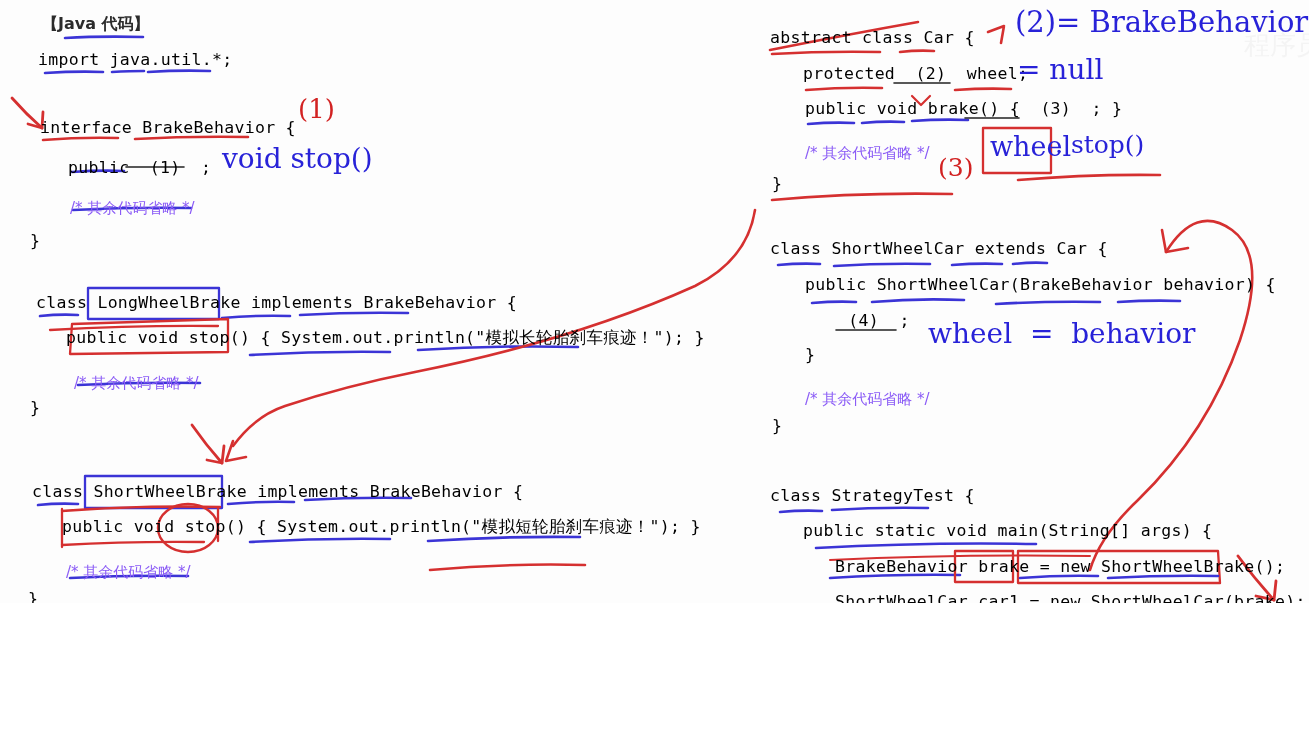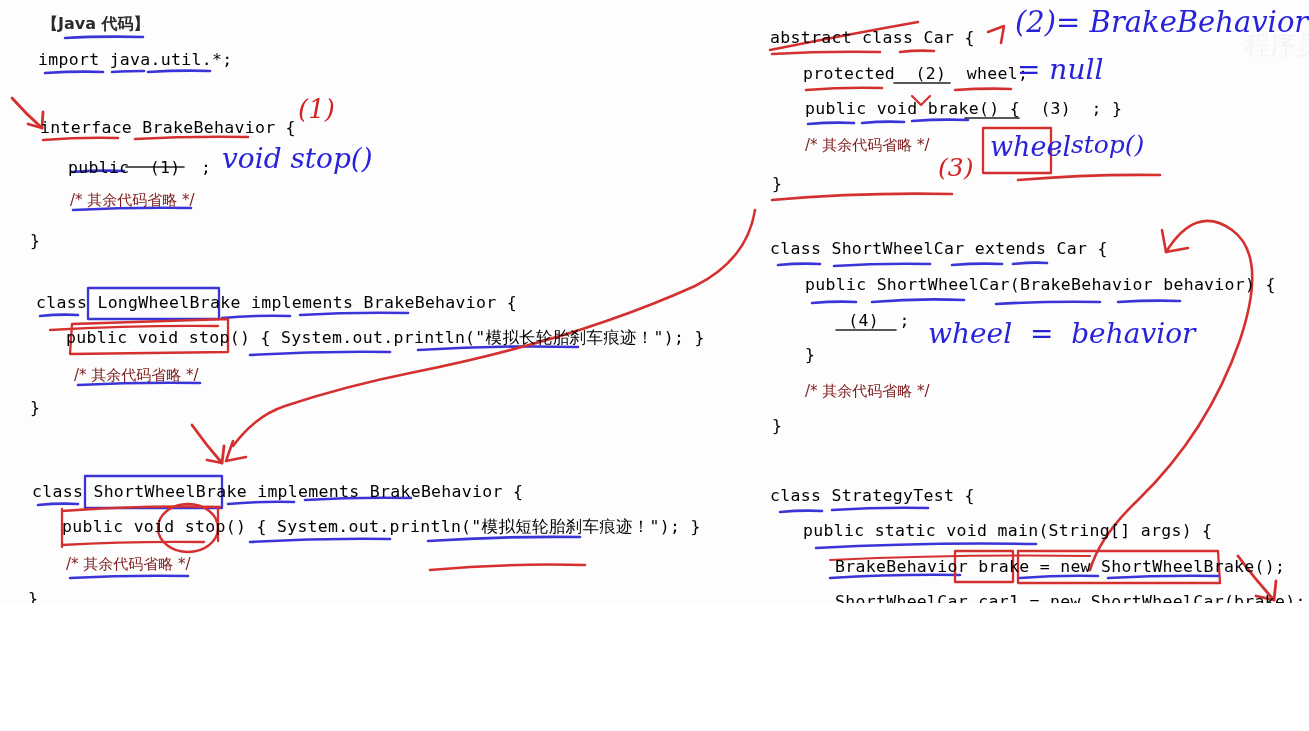--- a/index.html
+++ b/index.html
@@ -46,7 +46,6 @@
   .hw {
     position: absolute;
     font-family: "DejaVu Serif", serif;
-    font-style: italic;
     white-space: pre;
     line-height: 1;
   }

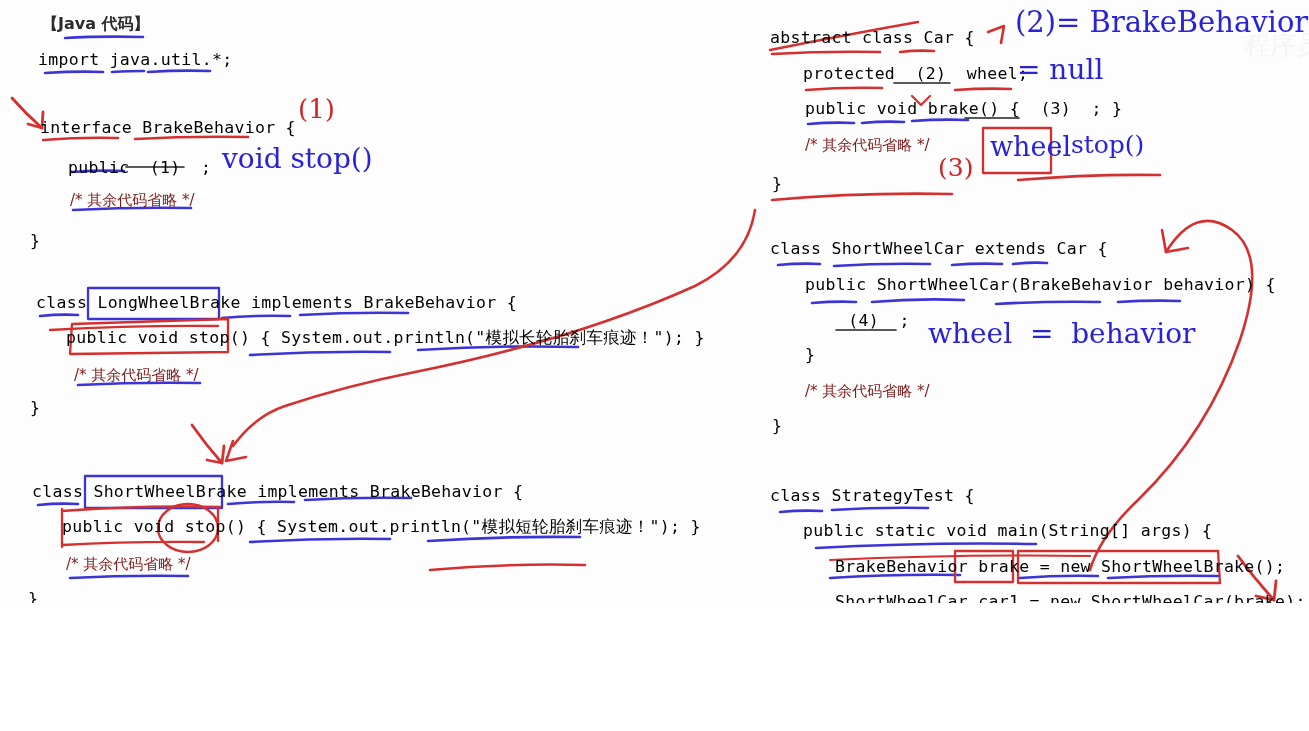--- a/index.html
+++ b/index.html
@@ -38,8 +38,9 @@
     position: absolute;
     font-family: "DejaVu Sans", sans-serif;
     font-size: 15px;
-    color: #7f1d1d;
-    white-space: pre;
+    color: #8b5cf6;
+    white-space: pre;
+    margin-top: 8px;
   }
 
   

